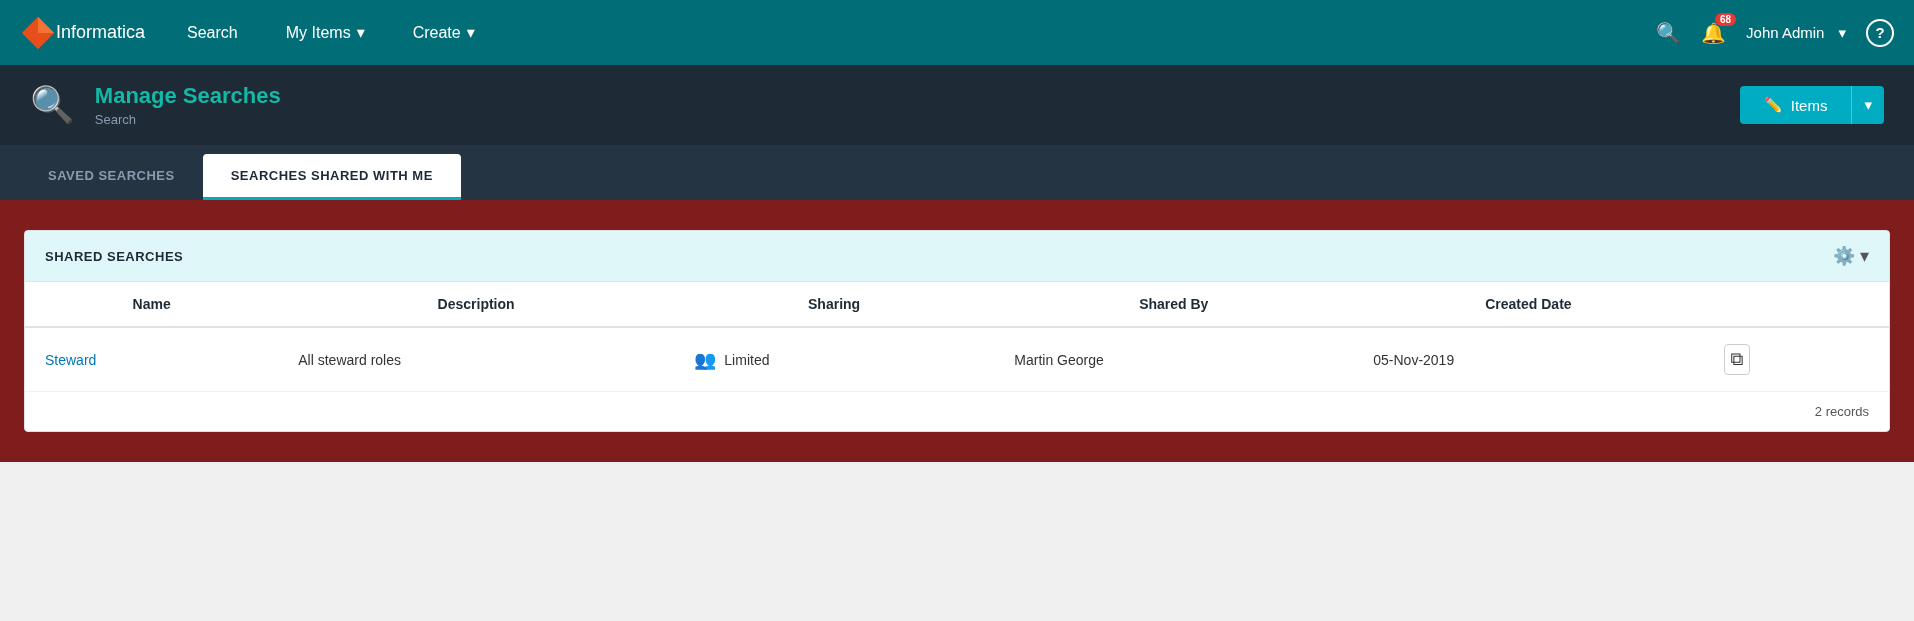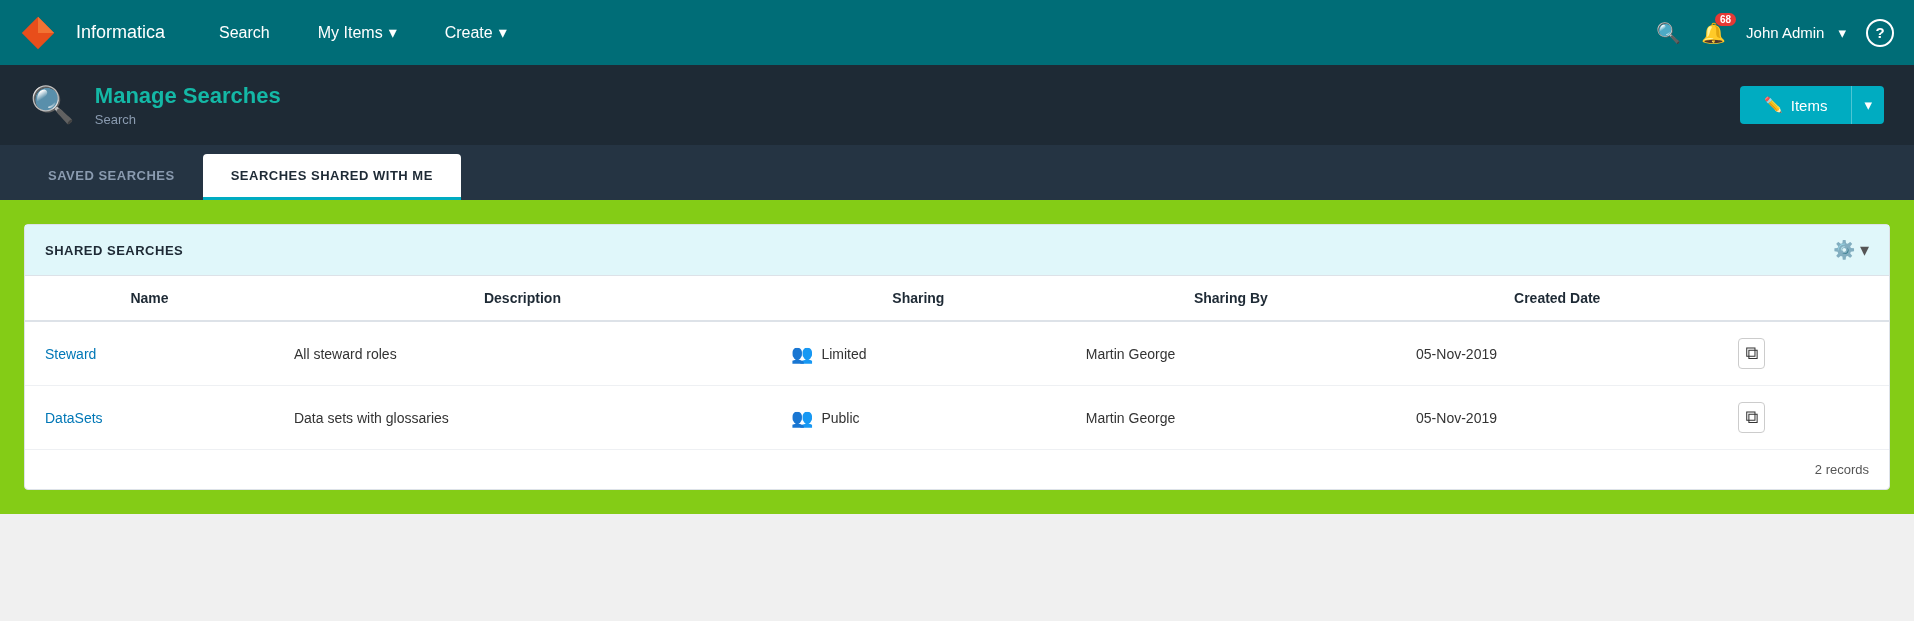--- a/index.html
+++ b/index.html
@@ -17,8 +17,8 @@
     .nav-logo {
       display: flex;
       align-items: center;
-      gap: 20px;
-      margin-right: 30px;
+      gap: 0;
+      margin-right: 18px;
     }
     .logo-diamond {
       width: 36px;

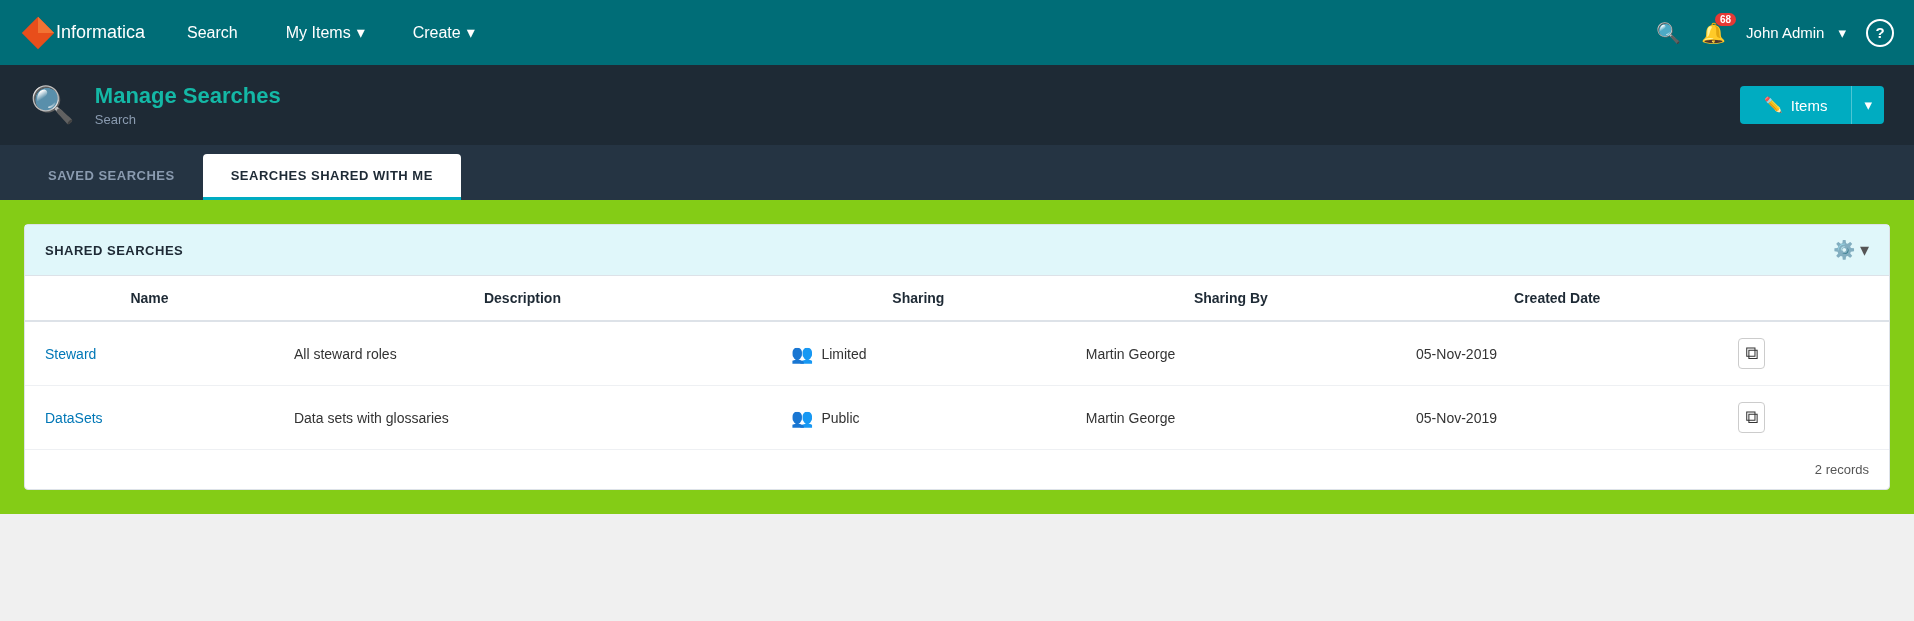--- a/index.html
+++ b/index.html
@@ -178,8 +178,8 @@
 
     
     .main-content {
-      background: #84cc16;
-      padding: 24px 24px;
+      background: #7f1d1d;
+      padding: 30px 24px;
     }
 
     

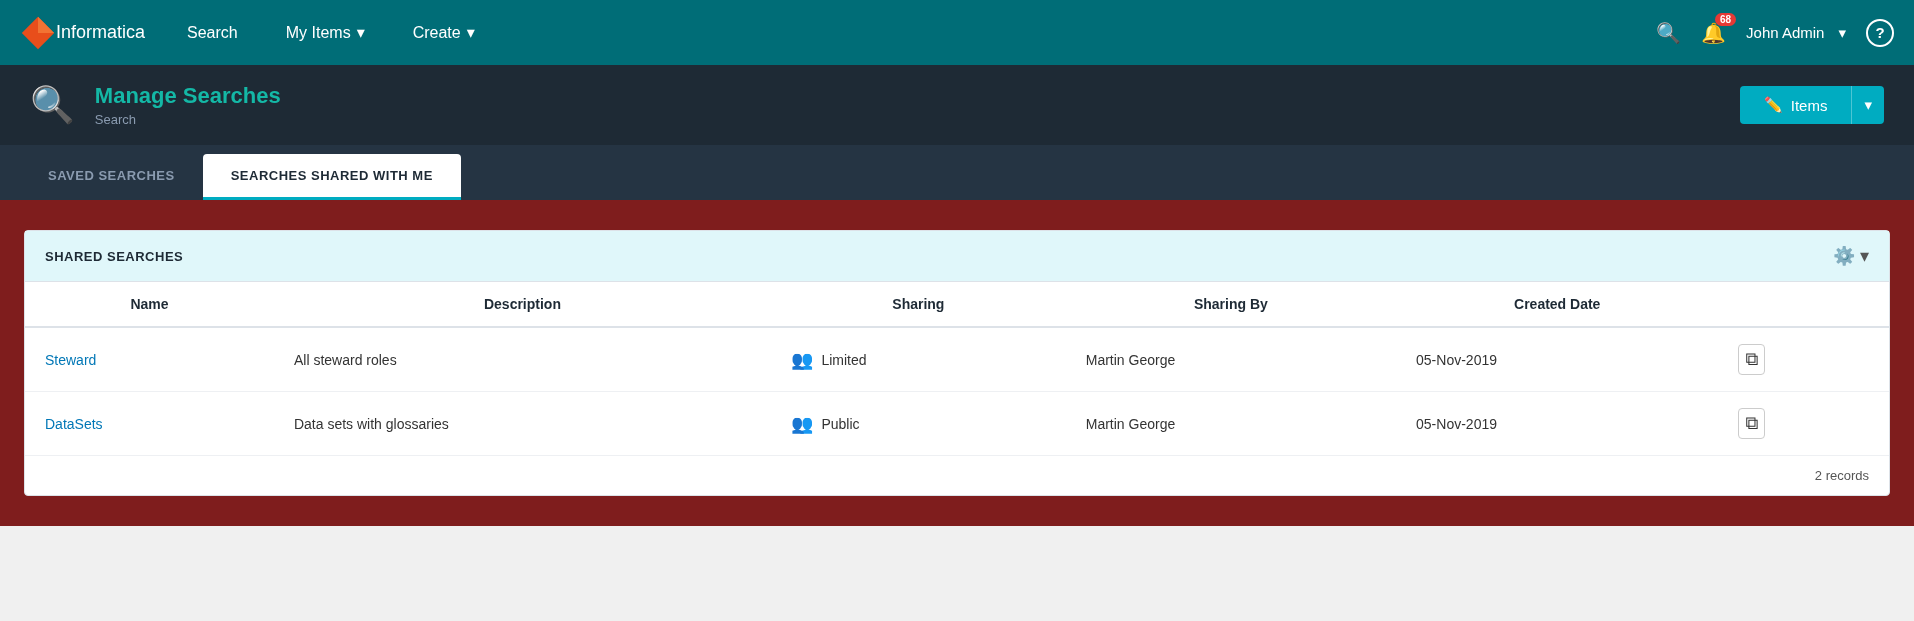--- a/index.html
+++ b/index.html
@@ -356,7 +356,7 @@
           <th>Name</th>
           <th>Description</th>
           <th>Sharing</th>
-          <th>Sharing By</th>
+          <th>Shared By</th>
           <th>Created Date</th>
           <th></th>
         </tr>

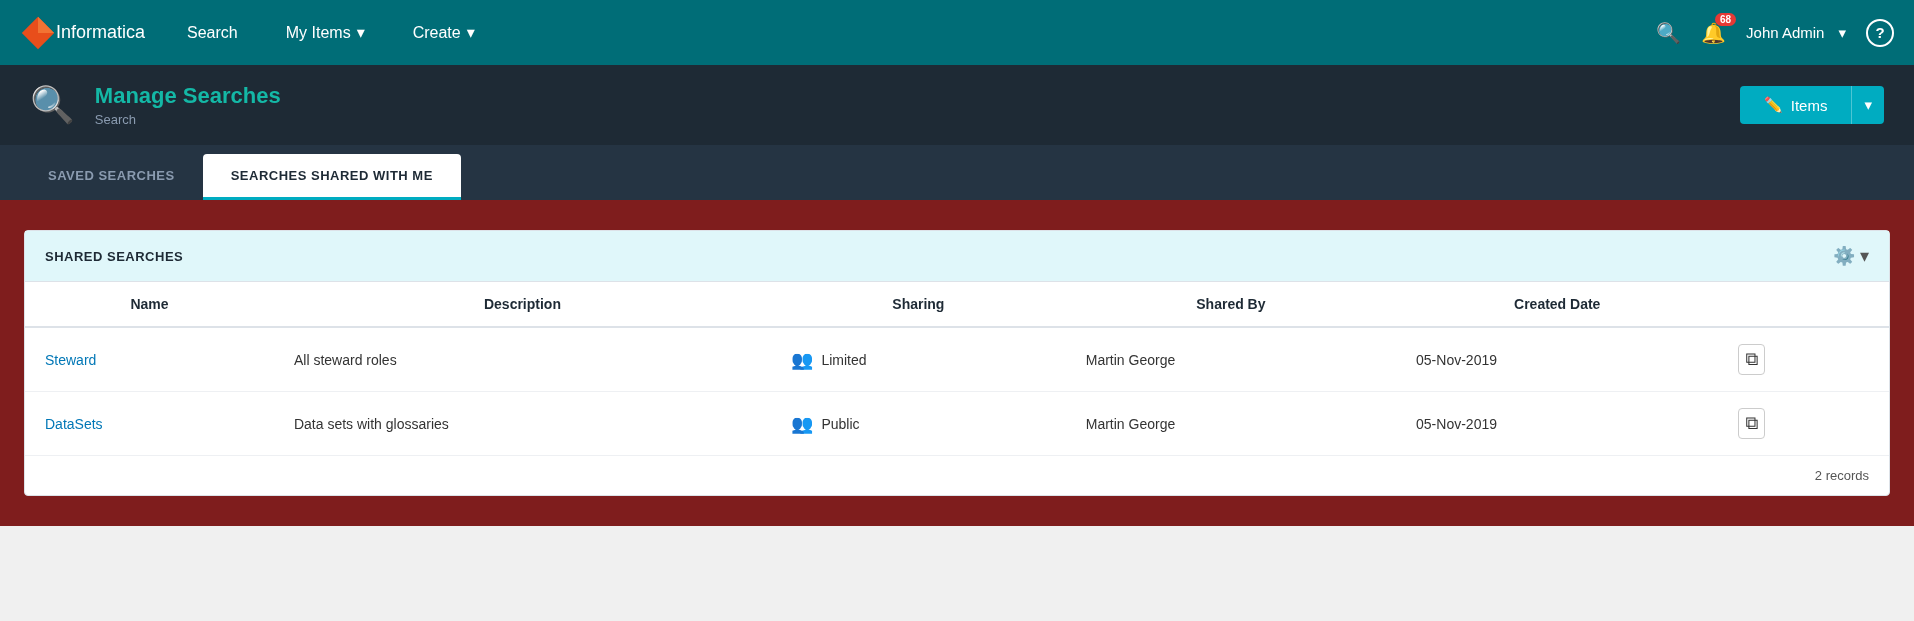--- a/index.html
+++ b/index.html
@@ -381,25 +381,6 @@
         </button>
       </td>
     </tr>
-          <tr>
-      <td>
-        <a class="link-cell">DataSets</a>
-      </td>
-      <td>Data sets with glossaries</td>
-      <td>
-        <div class="sharing-cell">
-          <span class="sharing-icon">👥</span>
-          <span>Public</span>
-        </div>
-      </td>
-      <td>Martin George</td>
-      <td>05-Nov-2019</td>
-      <td>
-        <button class="copy-btn" title="Copy">
-          <span>⧉</span>
-        </button>
-      </td>
-    </tr>
         </tbody>
     </table>
 

